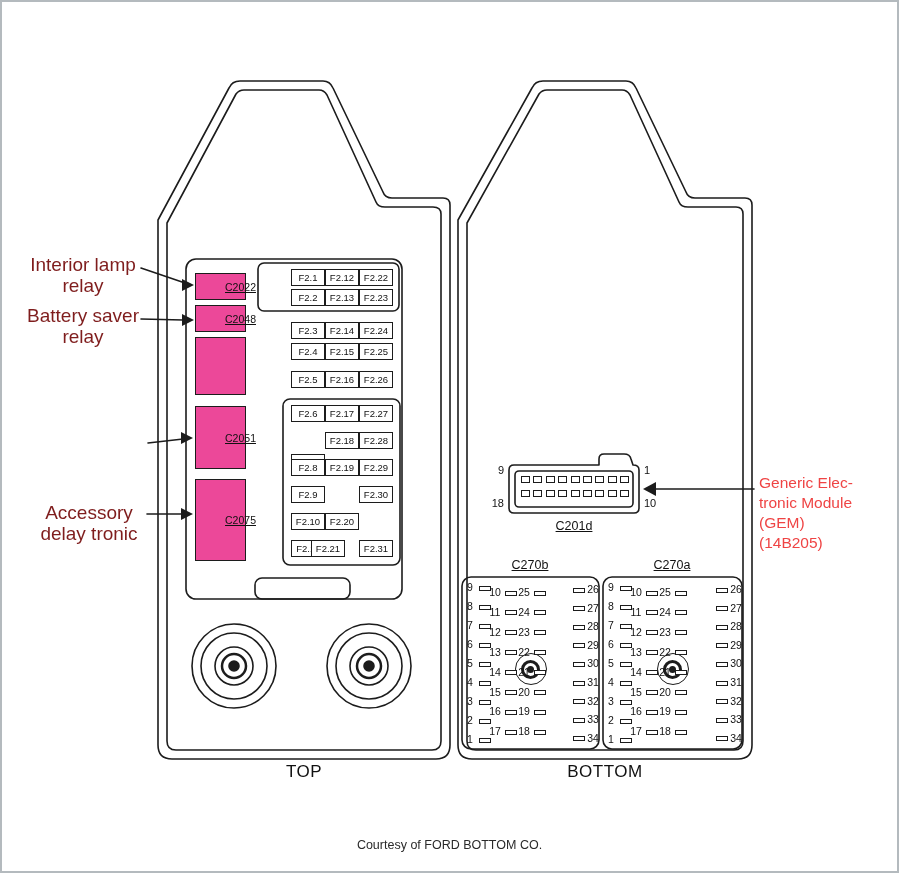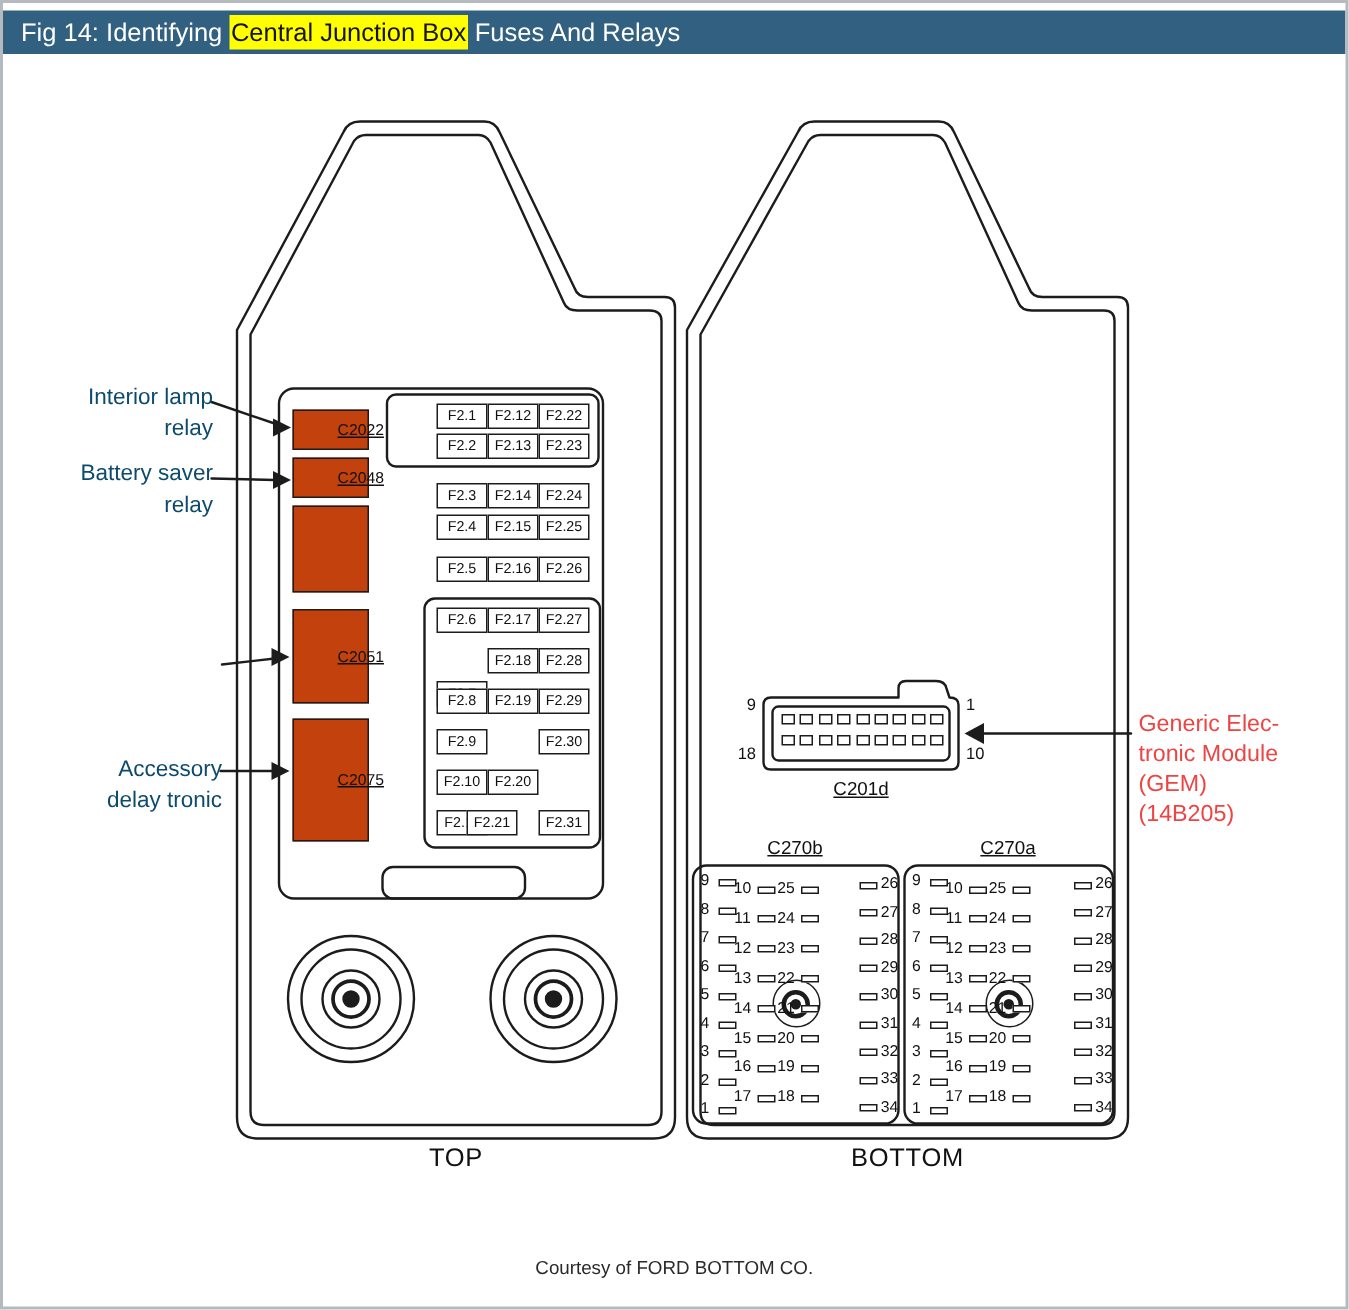--- a/index.html
+++ b/index.html
@@ -28,7 +28,6 @@
 
 <div class="page">
 
-  <div class="header" style="background: rgb(49, 96, 128);"><span>Fig 14: Identifying </span><span class="hl" style="background: rgb(255, 255, 0);">Central Junction Box</span><span> Fuses And Relays</span></div>
 
   <svg class="diagram" width="899" height="873" viewBox="0 0 899 873">
     <g fill="none" stroke="#1c1c1c" stroke-width="1.6" stroke-linejoin="round" stroke-linecap="round">

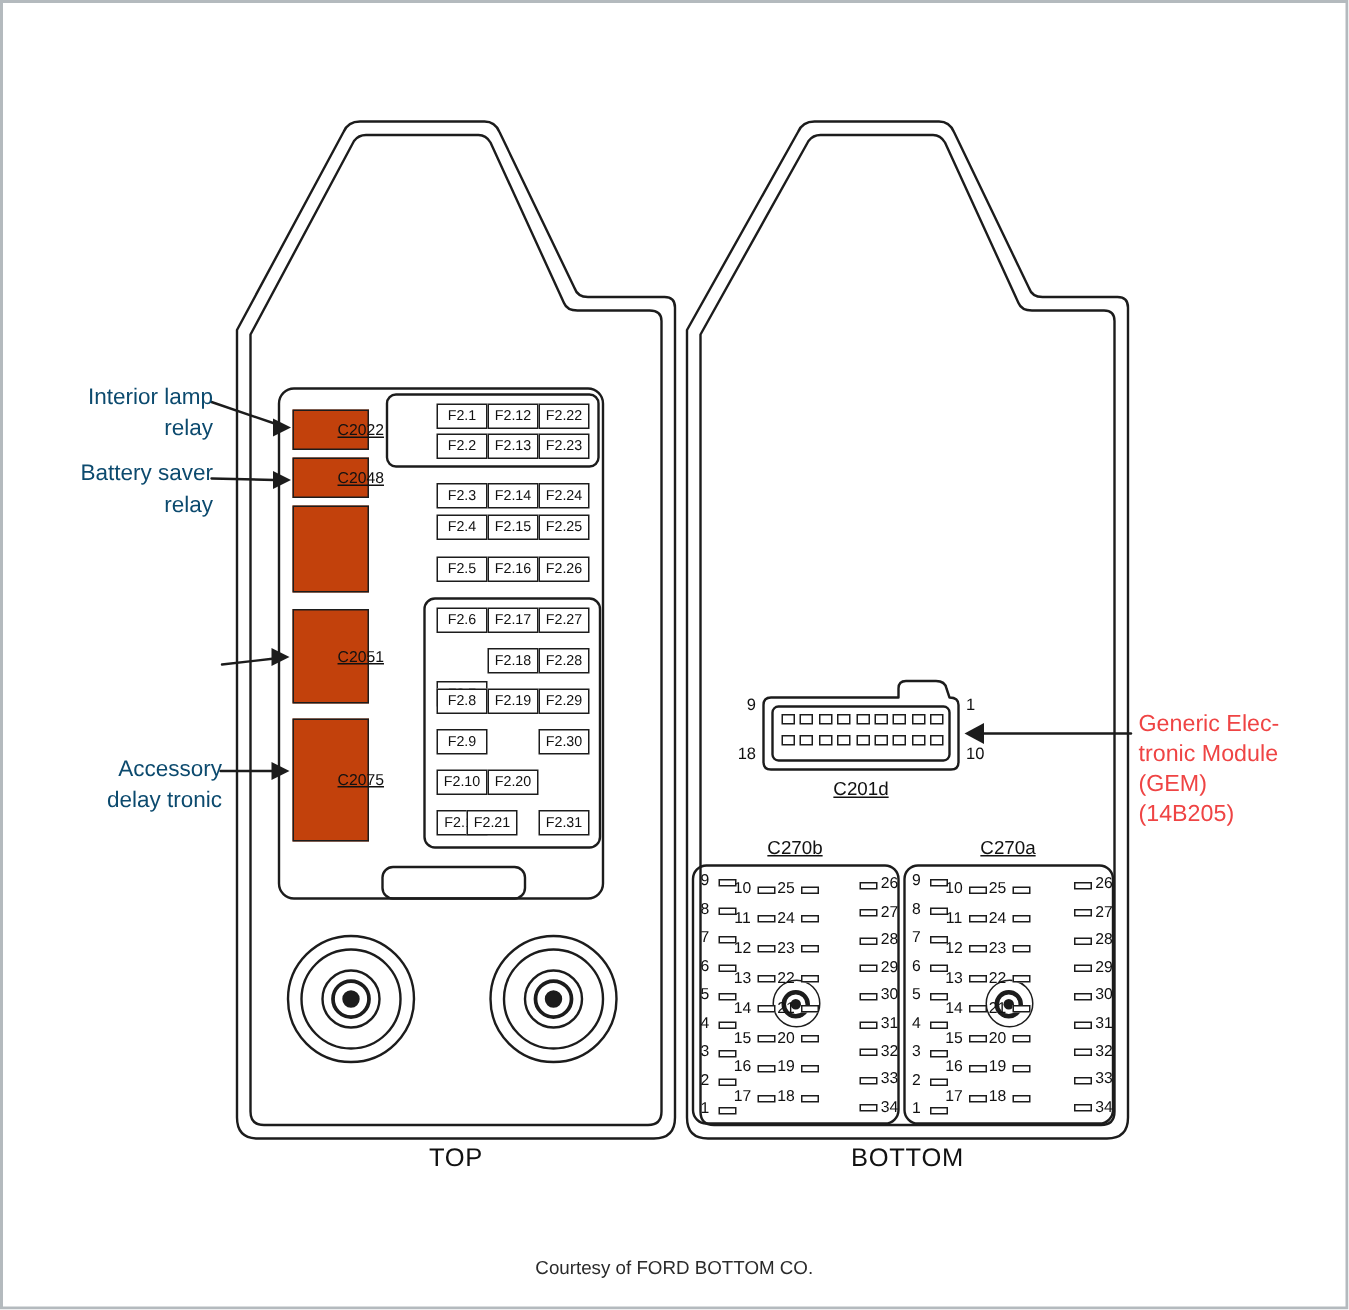--- a/index.html
+++ b/index.html
@@ -8,7 +8,7 @@
   .header { position: absolute; left: 0; top: 5px; width: 100%; height: 29px; line-height: 29px; padding-left: 12px; font-size: 17px; color: #ffffff; white-space: pre; }
   .hl { color: #141400; padding: 2px 1px; }
   svg.diagram { position: absolute; left: 0; top: 0; }
-  .callout { position: absolute; width: 118px; text-align: right; font-size: 15px; line-height: 21px; color: #0c4a6e; }
+  .callout { position: absolute; width: 118px; text-align: center; font-size: 19px; line-height: 21px; color: #7f1d1d; }
   .relaybox { position: absolute; border: 1.5px solid #1c1c1c; background: #c2410c; display: flex; align-items: center; justify-content: center; font-size: 10.5px; color: #111; text-decoration: underline; padding-left: 40px; }
   .fusebox { position: absolute; width: 34px; height: 17px; border: 1.4px solid #1c1c1c; background: #fff; font-size: 9.5px; display: flex; align-items: center; justify-content: center; color: #111; }
   .pin-num { position: absolute; width: 18px; text-align: center; font-size: 10.5px; color: #111; }

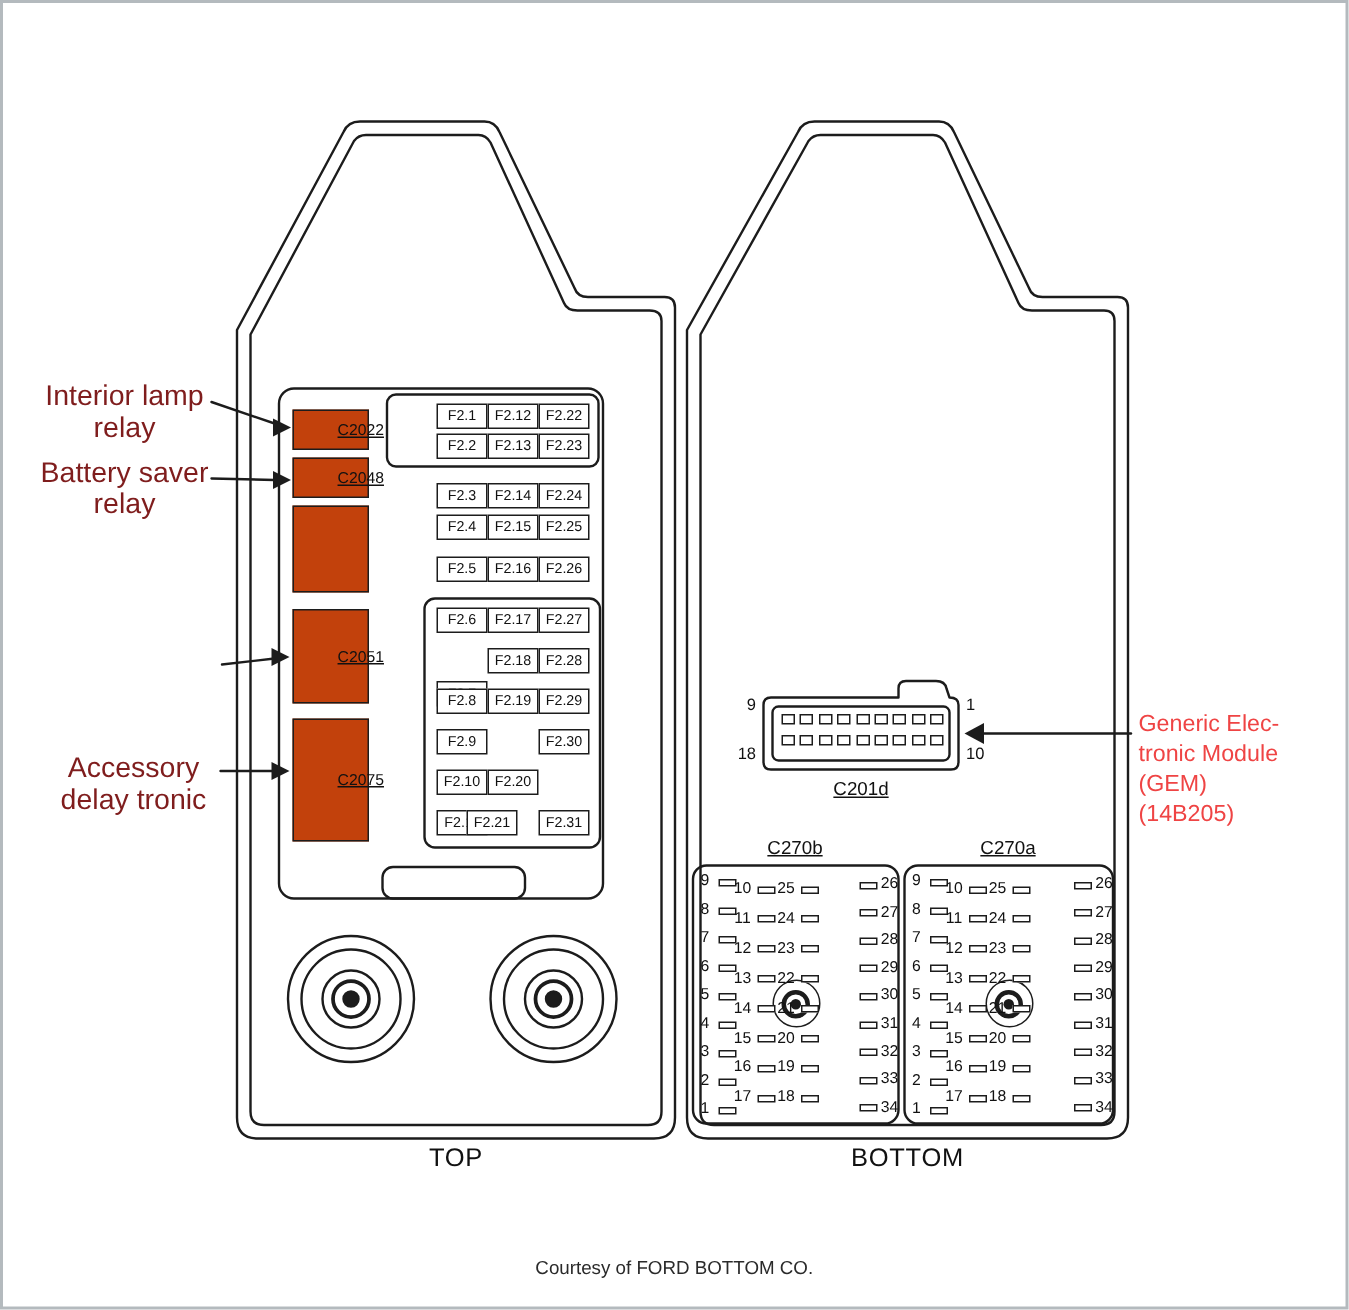--- a/index.html
+++ b/index.html
@@ -9,7 +9,7 @@
   .hl { color: #141400; padding: 2px 1px; }
   svg.diagram { position: absolute; left: 0; top: 0; }
   .callout { position: absolute; width: 118px; text-align: center; font-size: 19px; line-height: 21px; color: #7f1d1d; }
-  .relaybox { position: absolute; border: 1.5px solid #1c1c1c; background: #c2410c; display: flex; align-items: center; justify-content: center; font-size: 10.5px; color: #111; text-decoration: underline; padding-left: 40px; }
+  .relaybox { position: absolute; border: 1.5px solid #1c1c1c; background: #ec4899; display: flex; align-items: center; justify-content: center; font-size: 10.5px; color: #111; text-decoration: underline; padding-left: 40px; }
   .fusebox { position: absolute; width: 34px; height: 17px; border: 1.4px solid #1c1c1c; background: #fff; font-size: 9.5px; display: flex; align-items: center; justify-content: center; color: #111; }
   .pin-num { position: absolute; width: 18px; text-align: center; font-size: 10.5px; color: #111; }
   .pin-bar { position: absolute; width: 12px; height: 5px; border: 1.3px solid #1c1c1c; background: #fff; }

